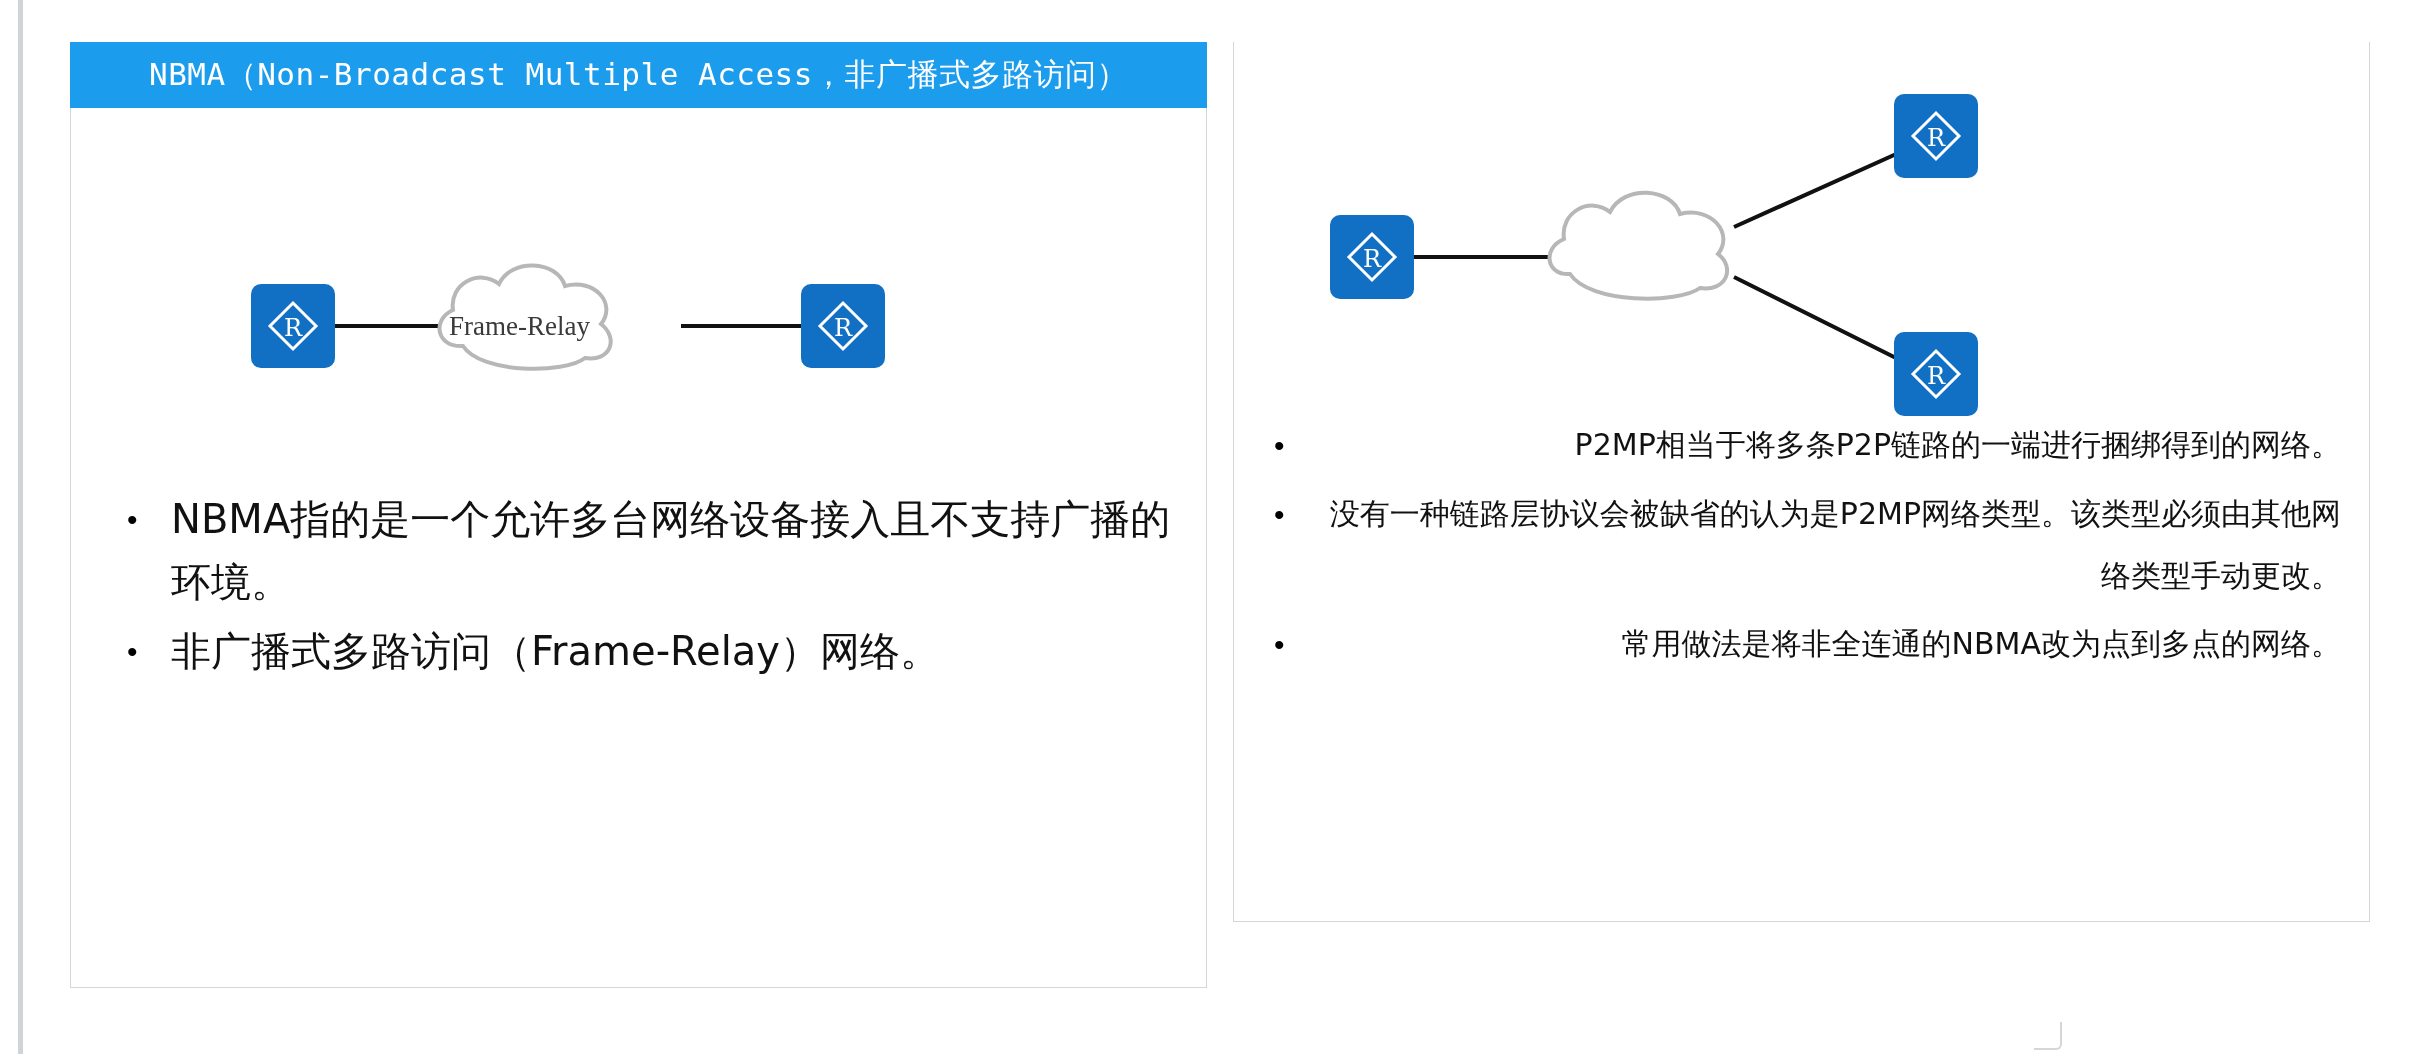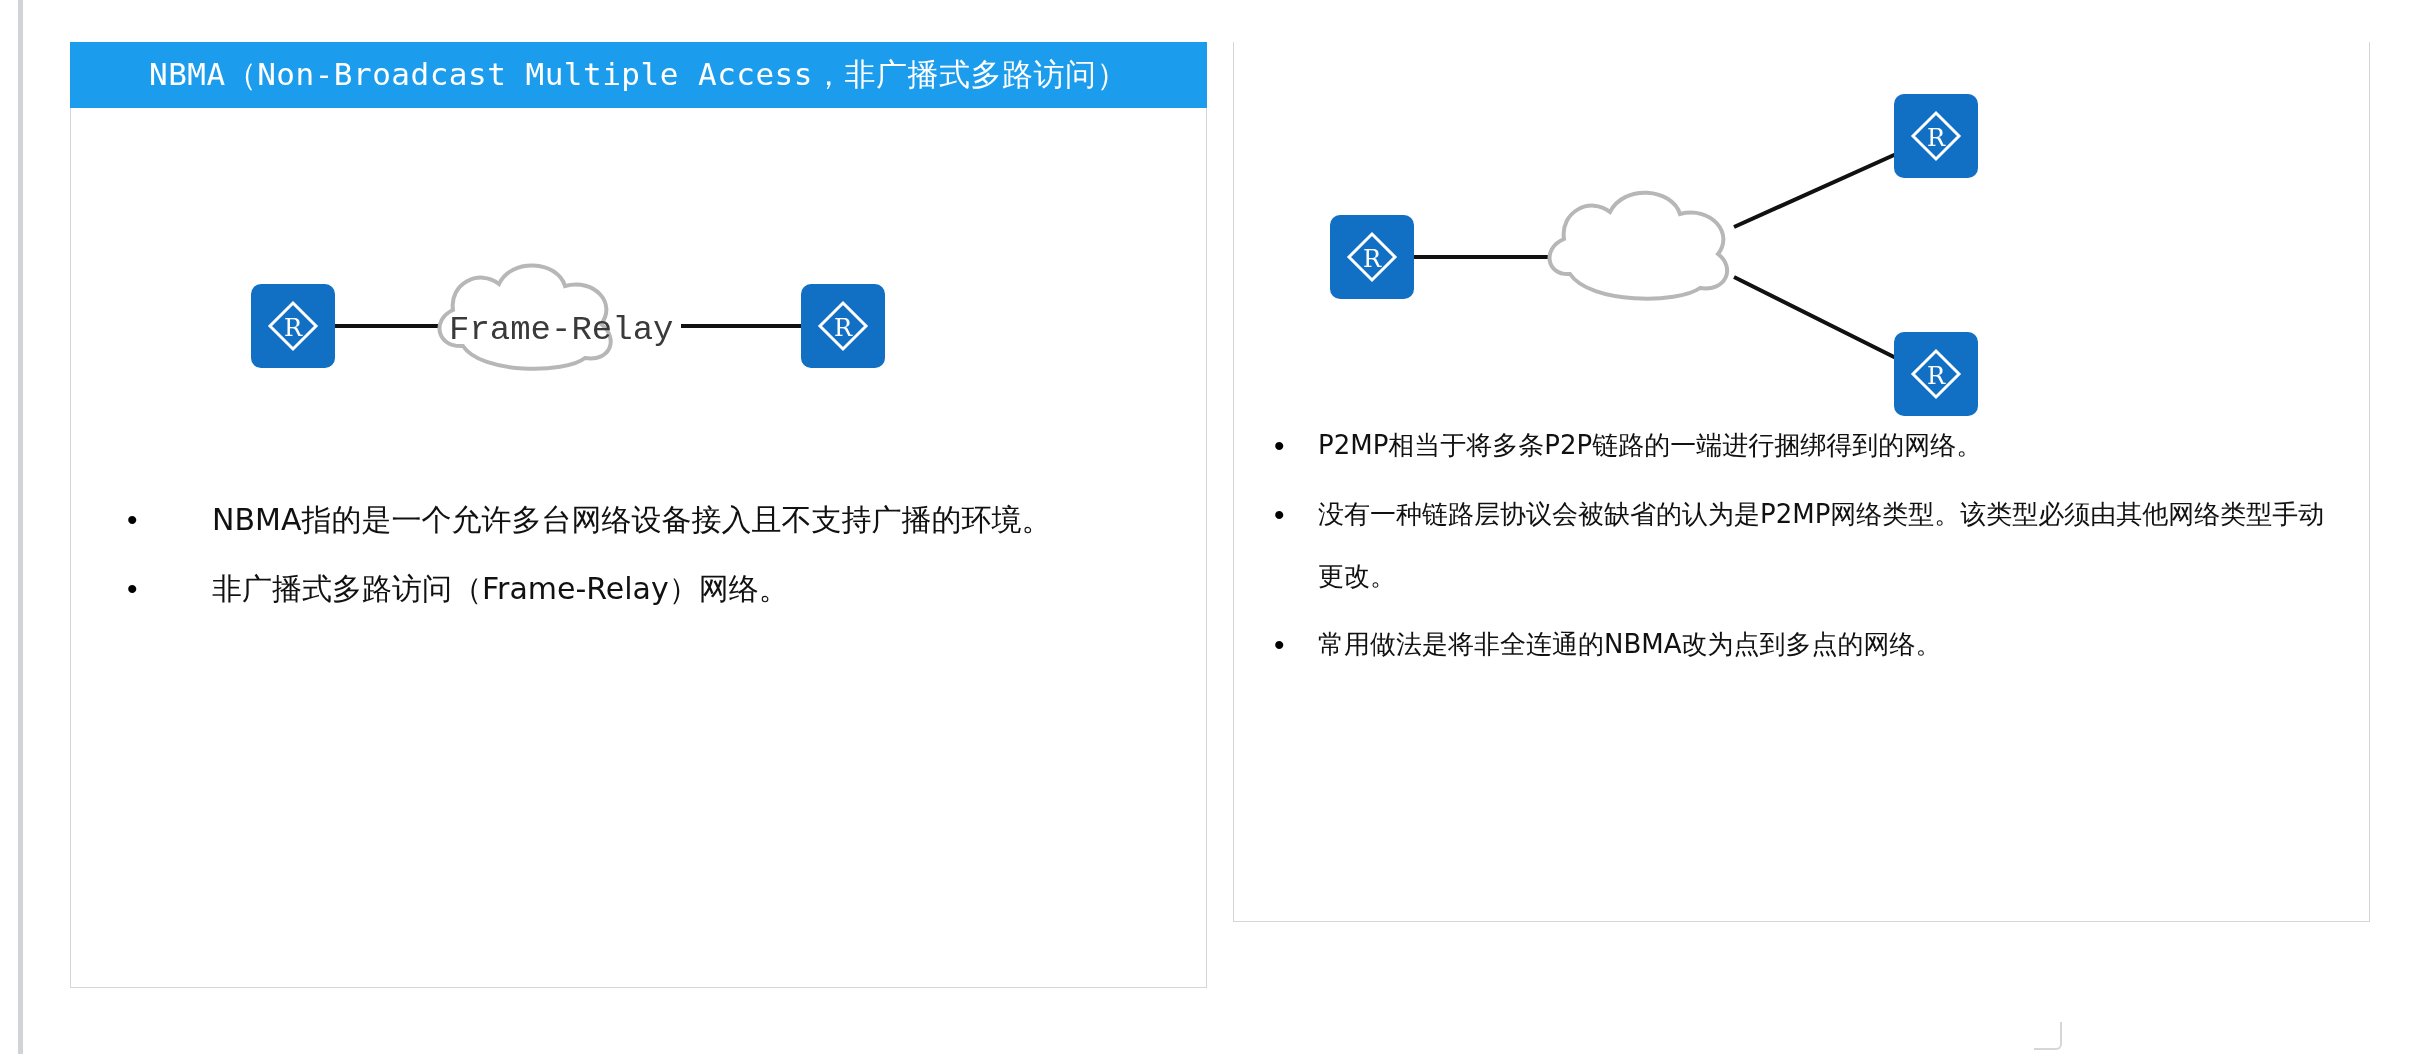--- a/index.html
+++ b/index.html
@@ -109,8 +109,8 @@
   svg.wire { position: absolute; left: 0; top: 0; overflow: visible; }
   .cloudlabel {
     position: absolute;
-    font-family: Liberation Mono, monospace;
-    font-size: 34px;
+    font-family: Liberation Serif, serif;
+    font-size: 27px;
     color: #3a3a3a;
     white-space: nowrap;
   }

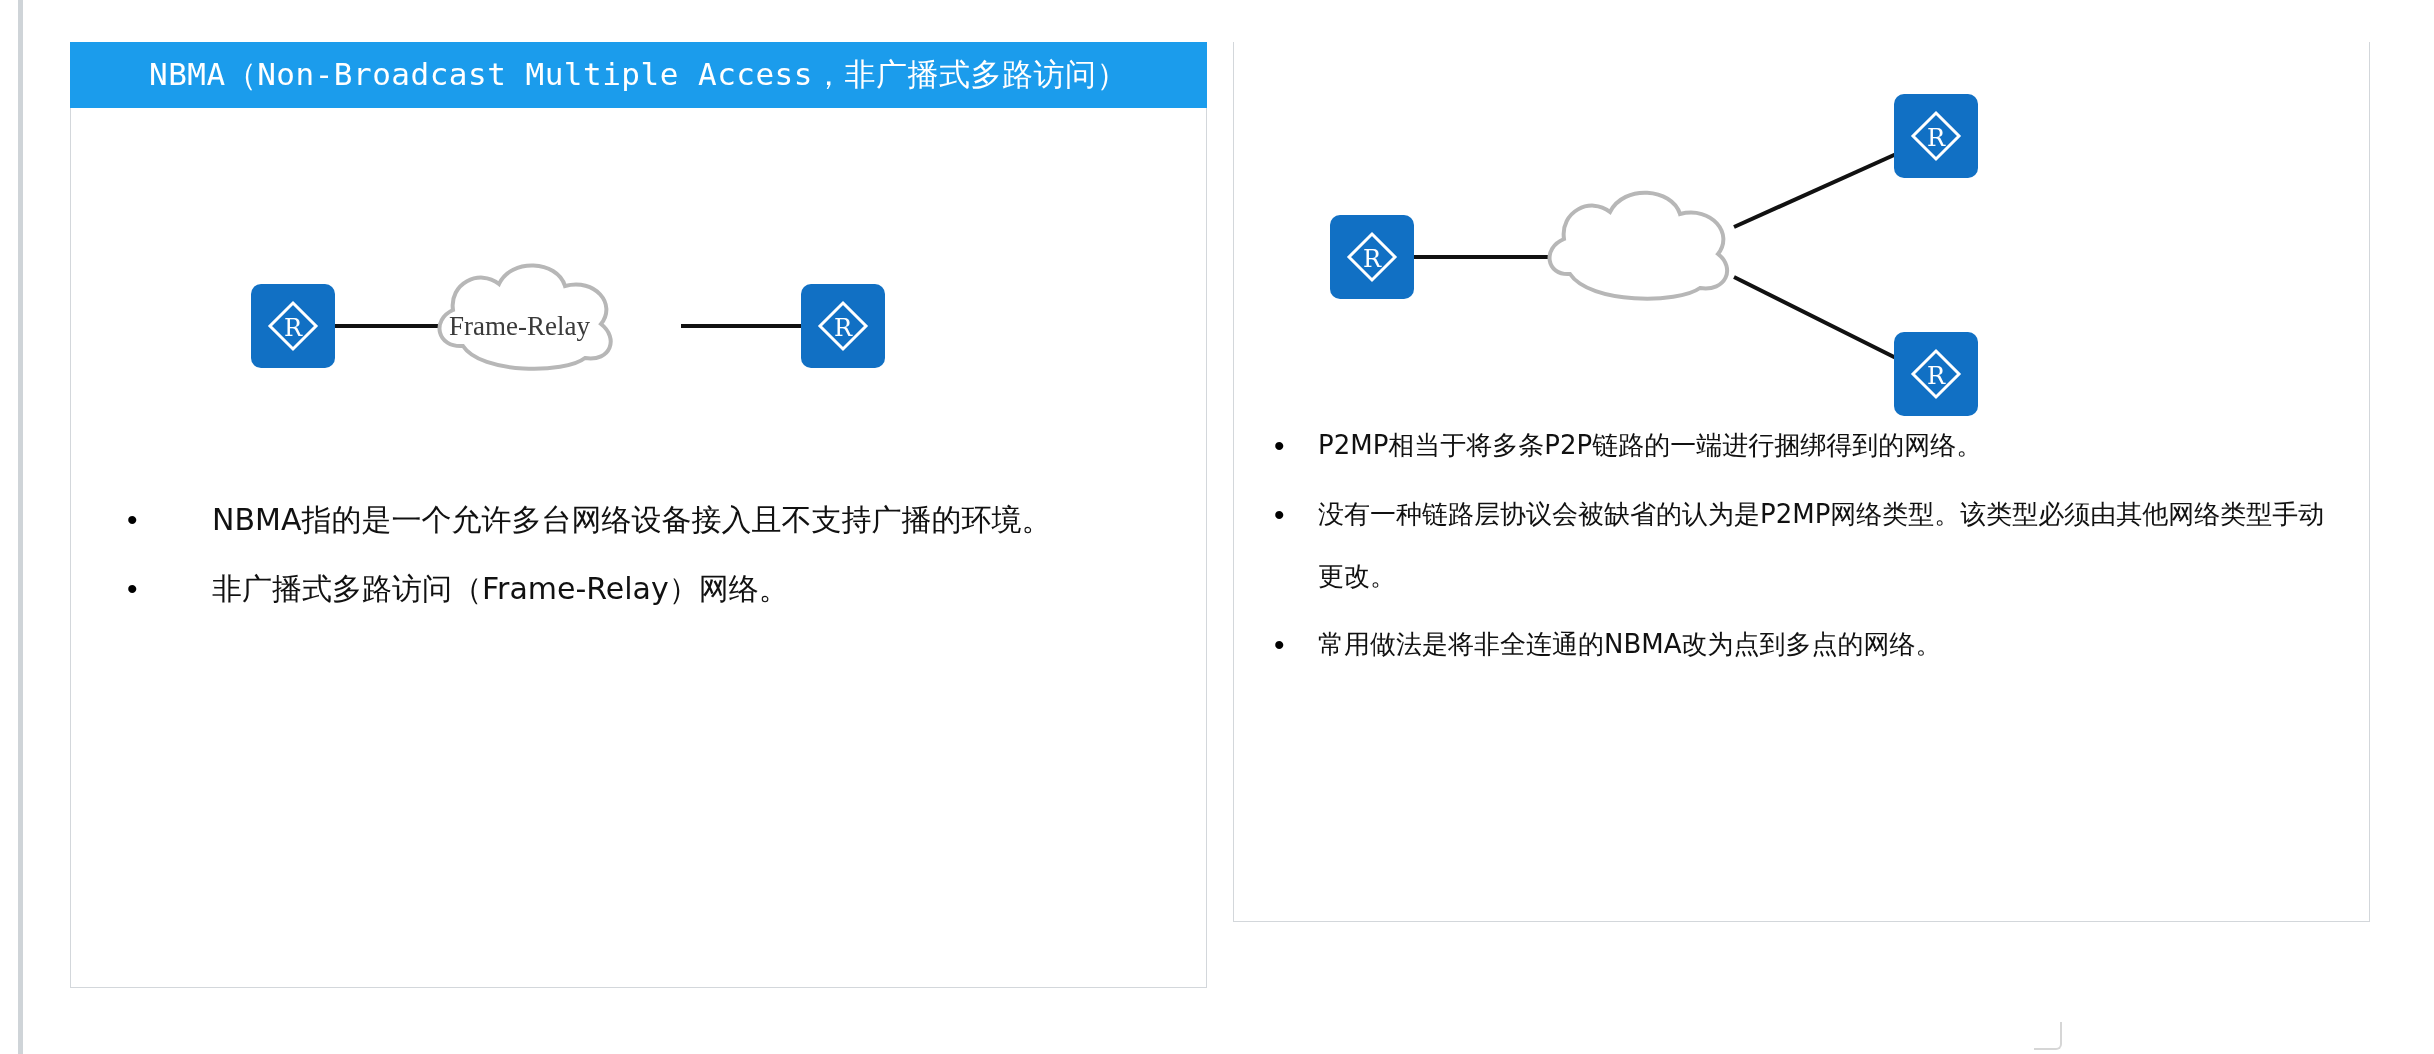--- a/index.html
+++ b/index.html
@@ -93,7 +93,7 @@
   }
   .col-left .btxt { font-size: 30px; margin-left: 41px; }
   .col-right .bullets { padding-left: 40px; top: 372px; }
-  .col-right .btxt { font-size: 26px; line-height: 62px; }
+  .col-right .btxt { font-size: 30px; line-height: 62px; text-align: right; }
 
   .router {
     position: absolute;

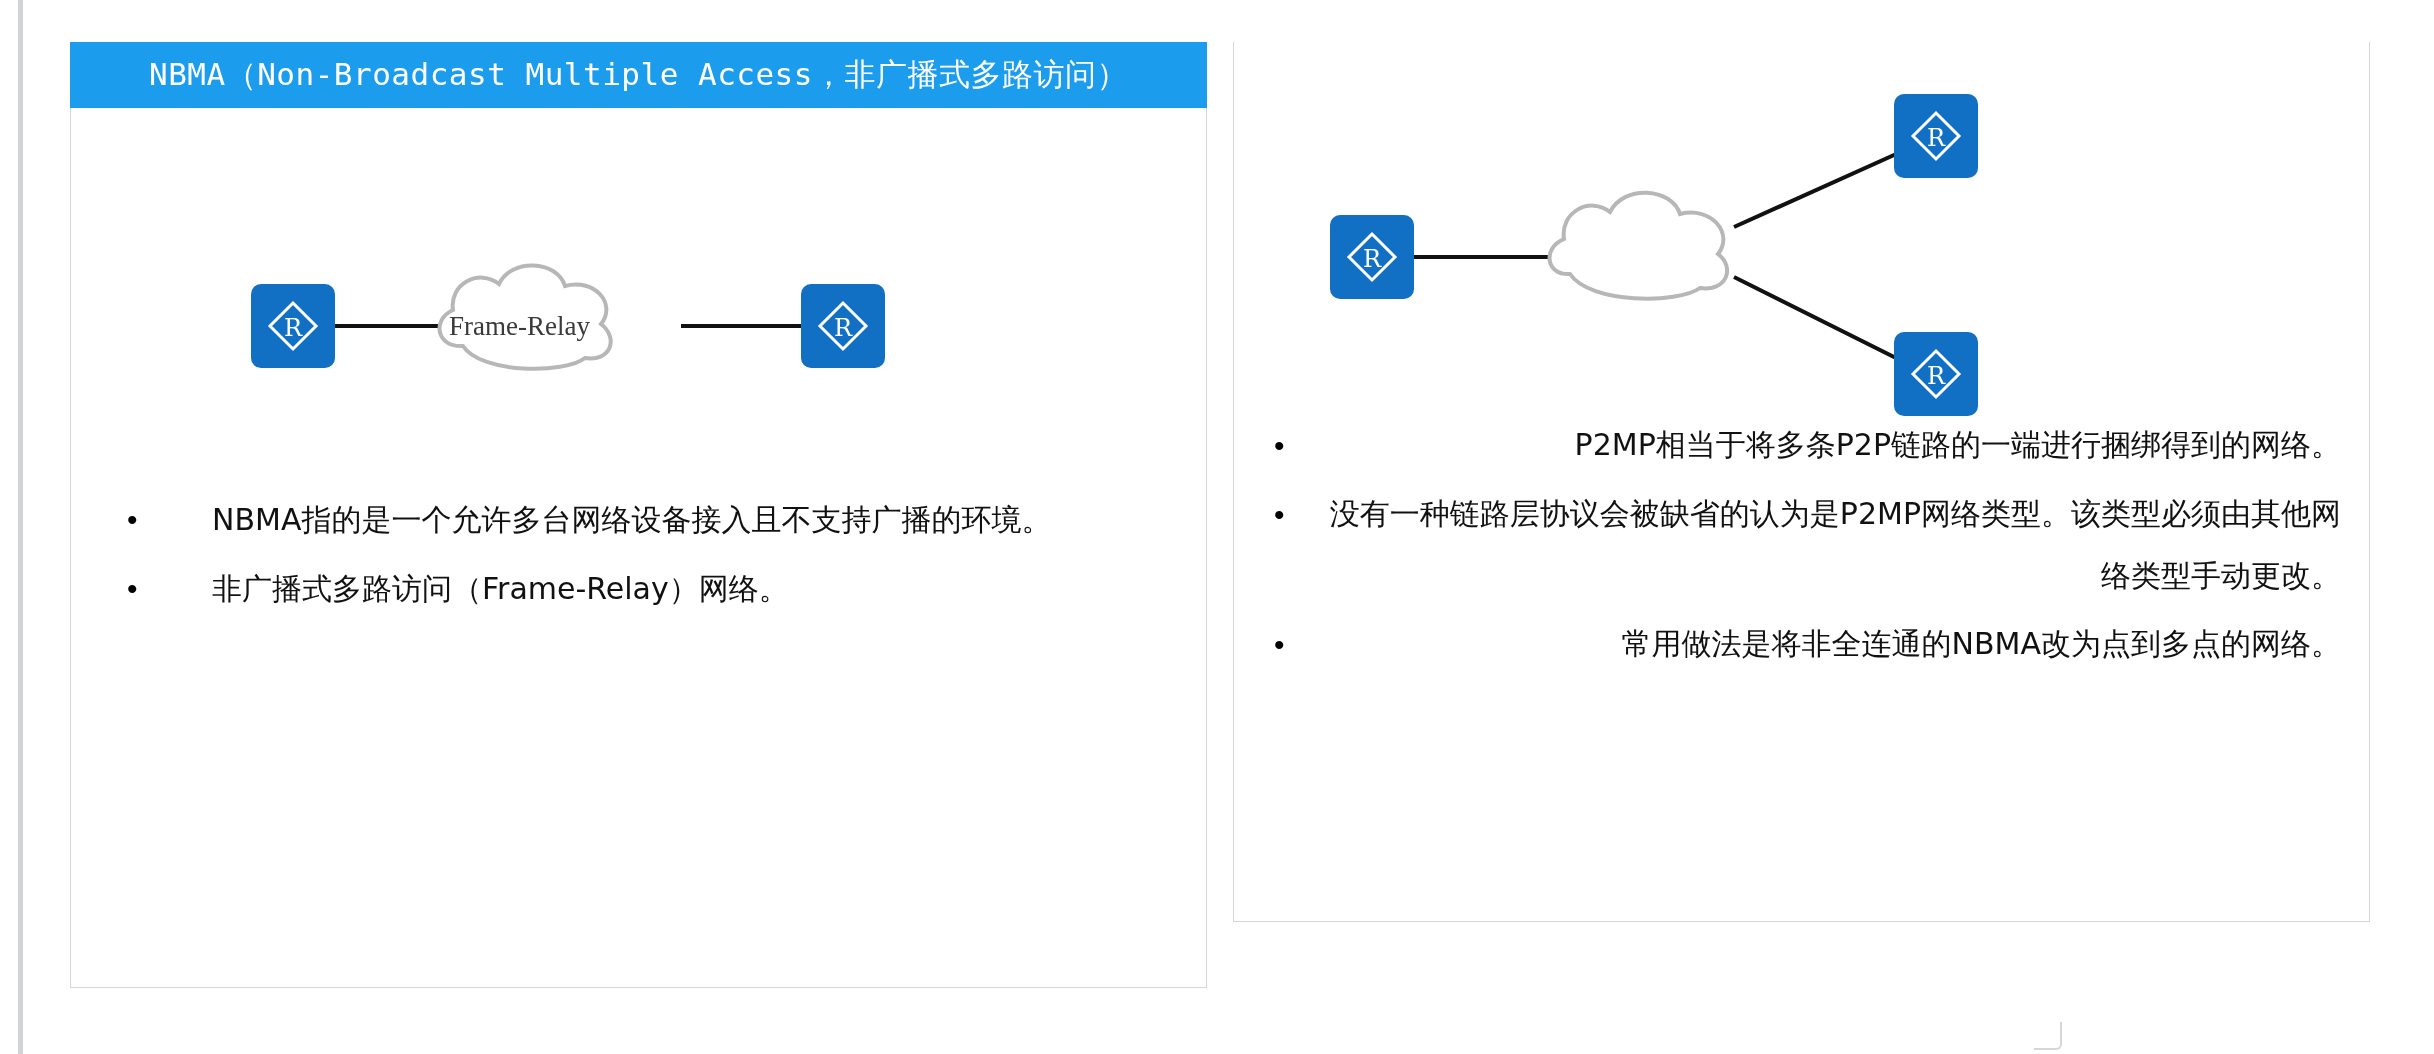--- a/index.html
+++ b/index.html
@@ -91,7 +91,7 @@
     line-height: 63px;
     color: #111111;
   }
-  .col-left .btxt { font-size: 30px; margin-left: 41px; }
+  .col-left .btxt { font-size: 40px; }
   .col-right .bullets { padding-left: 40px; top: 372px; }
   .col-right .btxt { font-size: 30px; line-height: 62px; text-align: right; }
 

